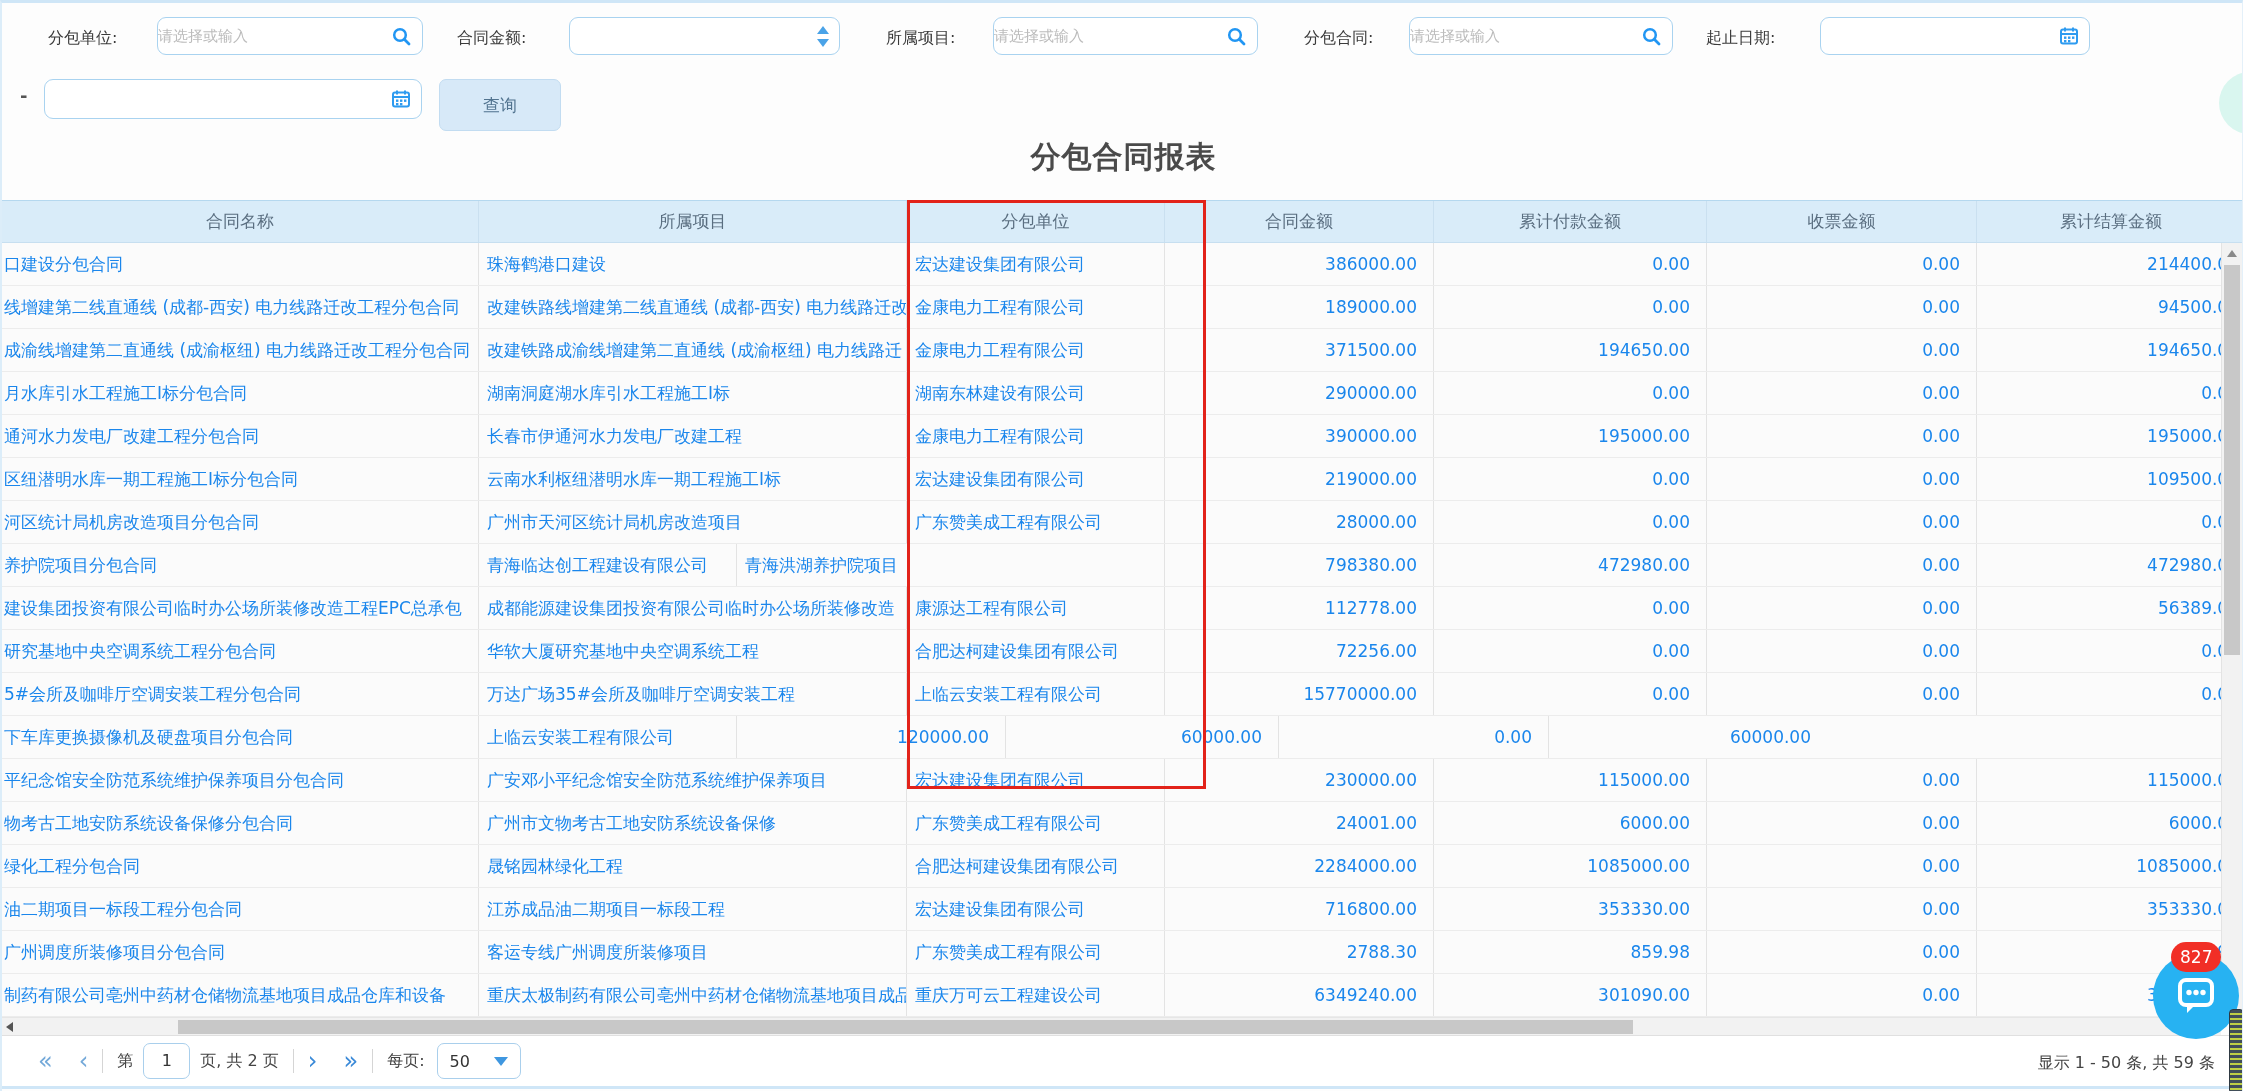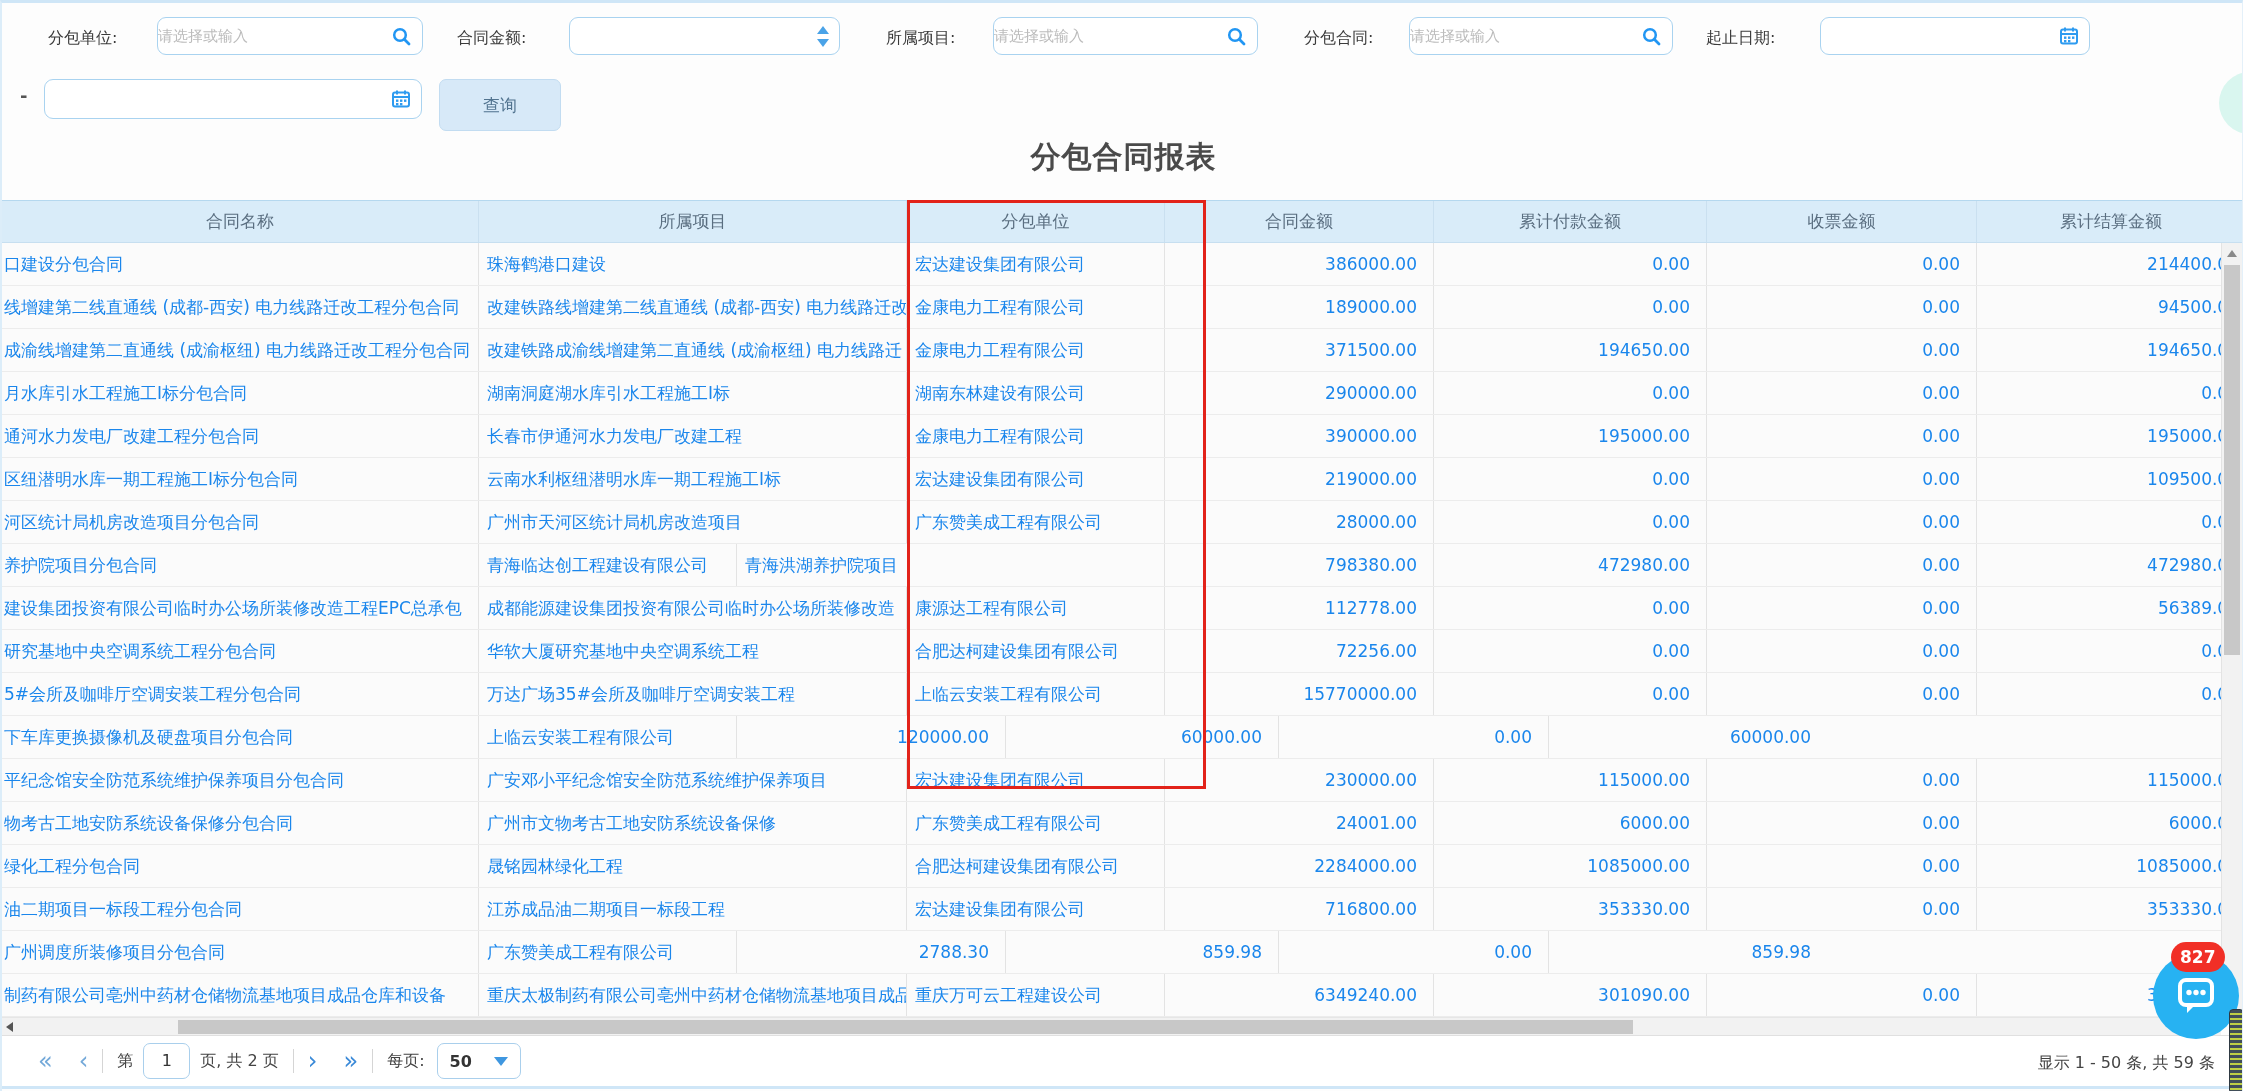--- a/index.html
+++ b/index.html
@@ -376,6 +376,7 @@
         </div>
         <div class="tr">
           <div class="td c0">广州调度所装修项目分包合同</div>
+          <div class="td c1">客运专线广州调度所装修项目</div>
           <div class="td c2">广东赞美成工程有限公司</div>
           <div class="td c3 num">2788.30</div>
           <div class="td c4 num">859.98</div>

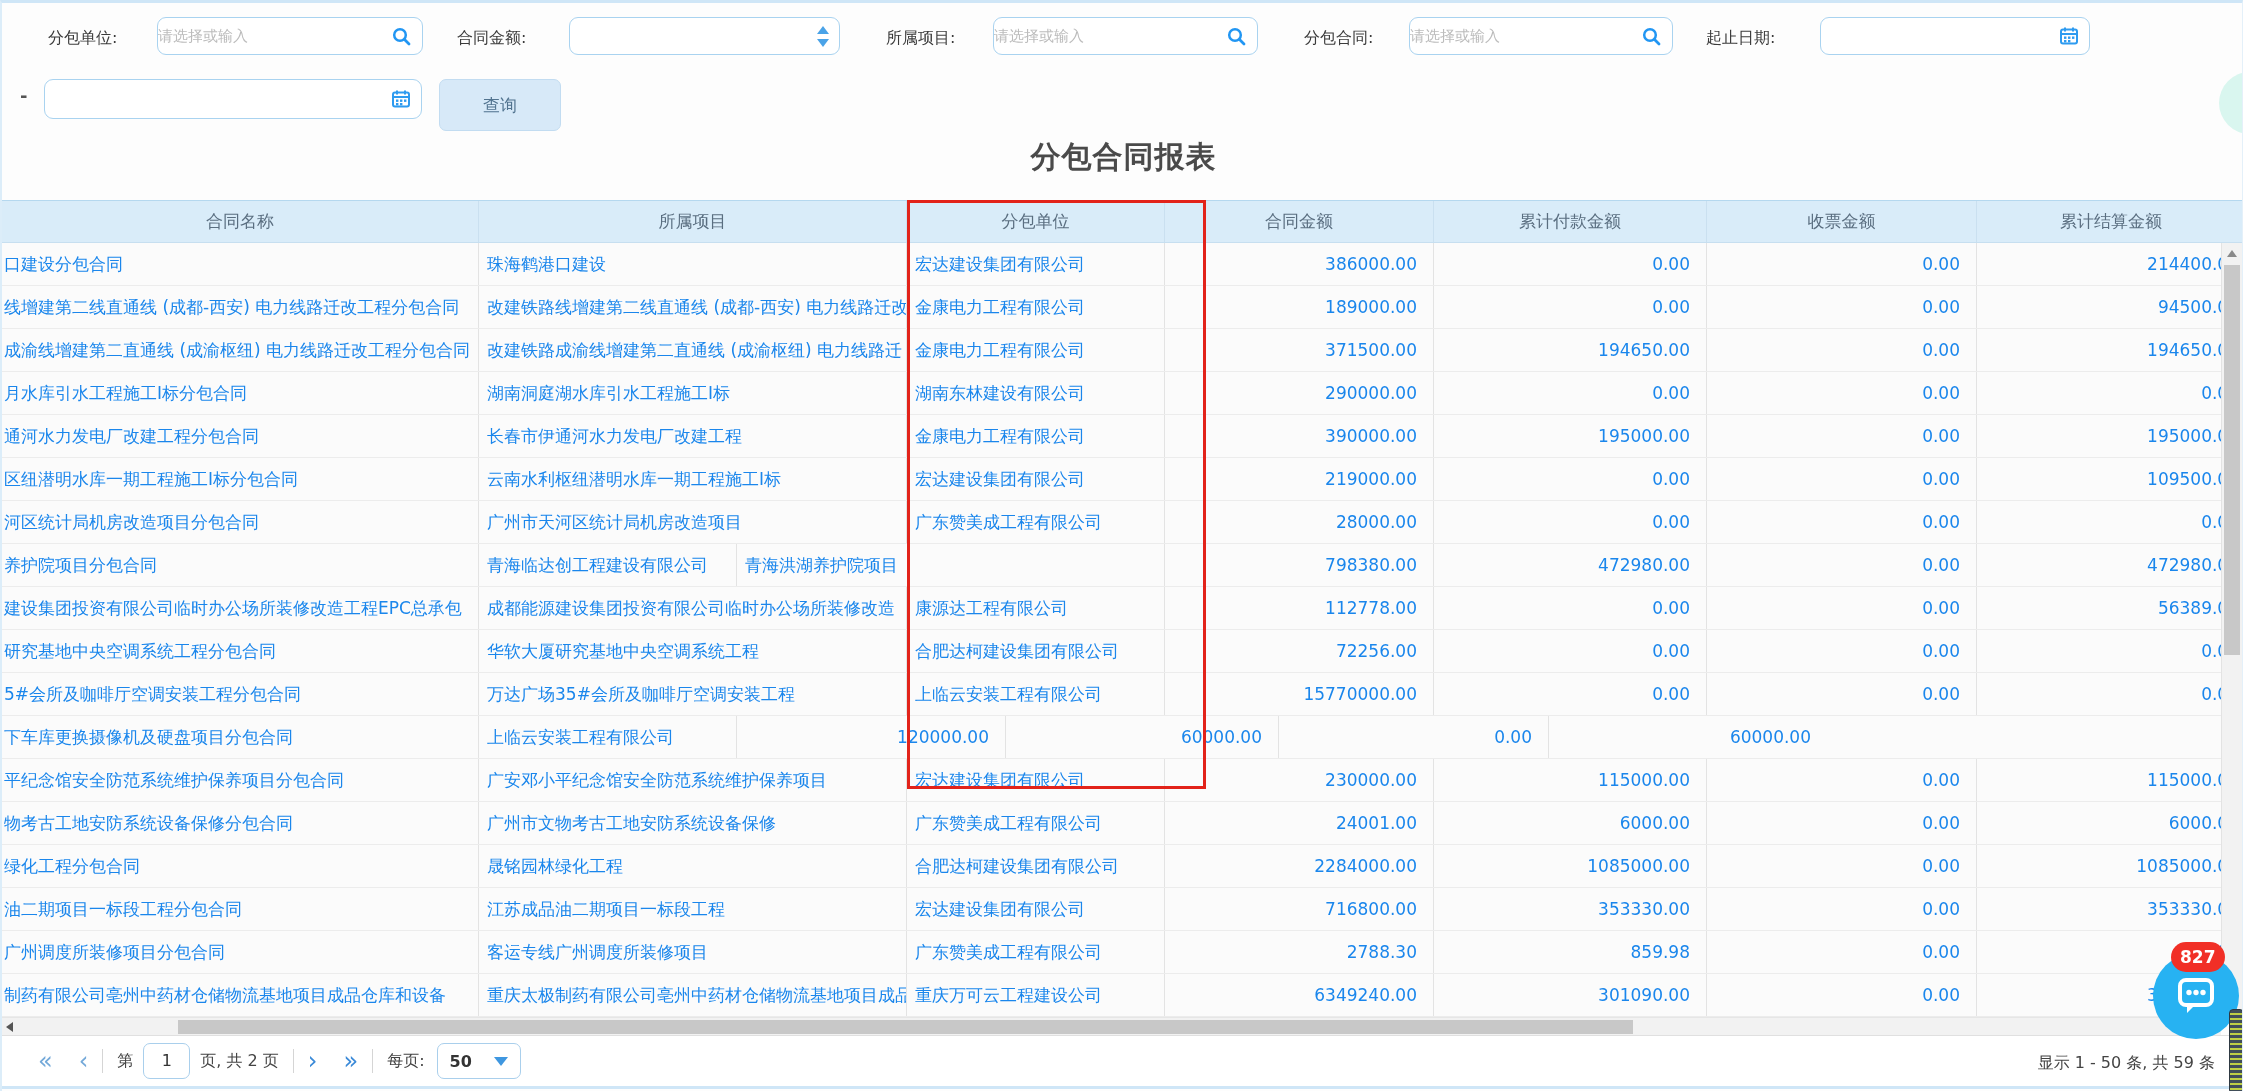--- a/index.html
+++ b/index.html
@@ -118,7 +118,7 @@
   }
   .chat-badge {
     position:absolute; left:2169px; top:939px; min-width:44px; height:30px; padding:0 9px;
-    background:#f12f26; color:#fff; border-radius:15px; font-size:17px; font-weight:bold;
+    background:#f12f26; color:#fff; border-radius:15px; font-size:17px; font-weight:normal;
     display:flex; align-items:center; justify-content:center; z-index:10;
   }
   .mint-circle {

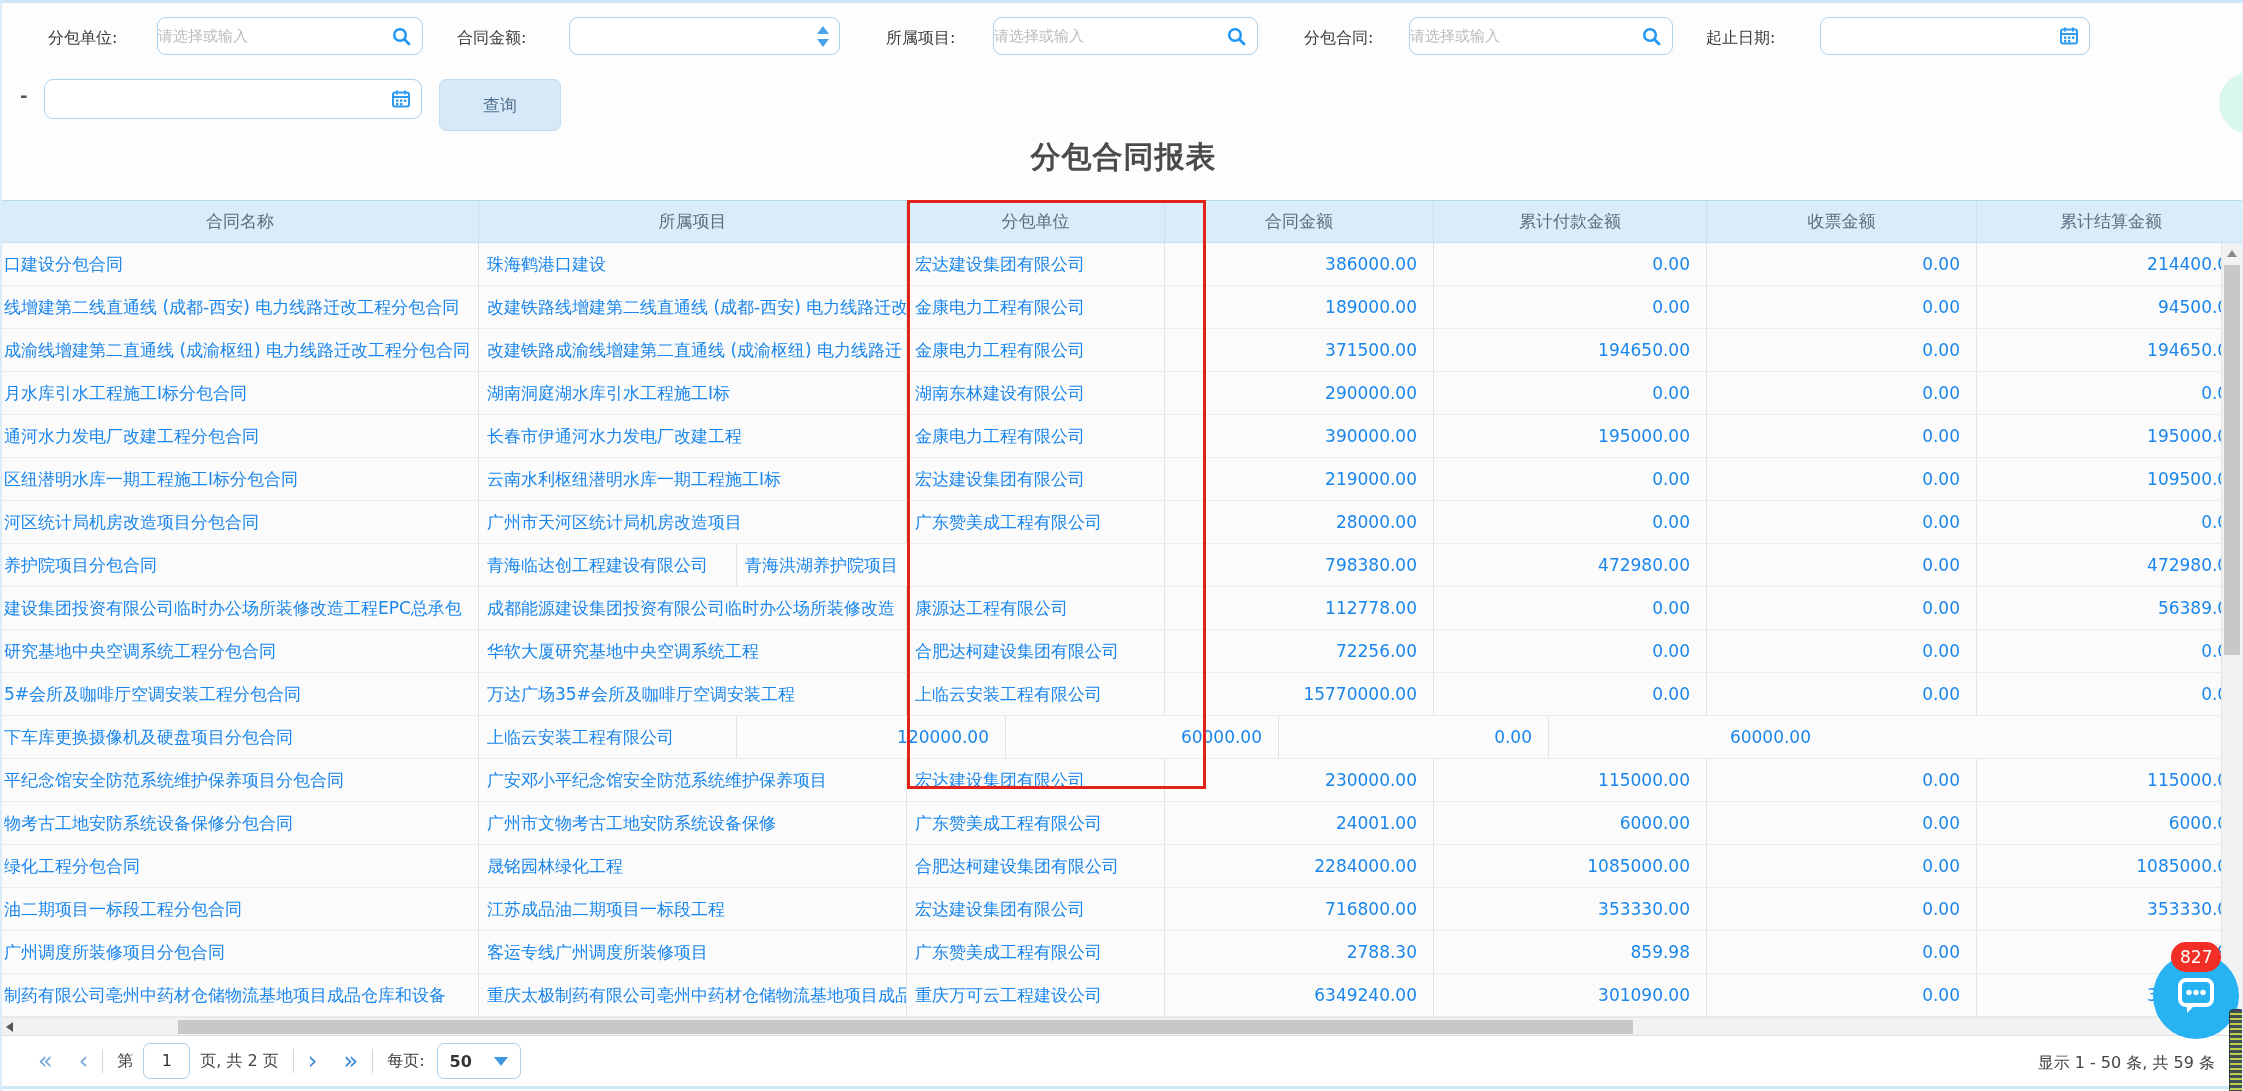--- a/index.html
+++ b/index.html
@@ -105,7 +105,7 @@
   }
   .pg-select {
     width:84px; height:36px; border:1px solid #a9cfec; border-radius:7px; background:#fff;
-    display:flex; align-items:center; margin-left:12px; padding:0 12px; cursor:pointer;font-weight:bold;
+    display:flex; align-items:center; margin-left:12px; padding:0 12px; cursor:pointer;
   }
   .pg-select .val { font-size:16px; color:#333; flex:1; }
   .pg-select .caret { width:0; height:0; border-left:7px solid transparent; border-right:7px solid transparent; border-top:9px solid #3f97e0; }

